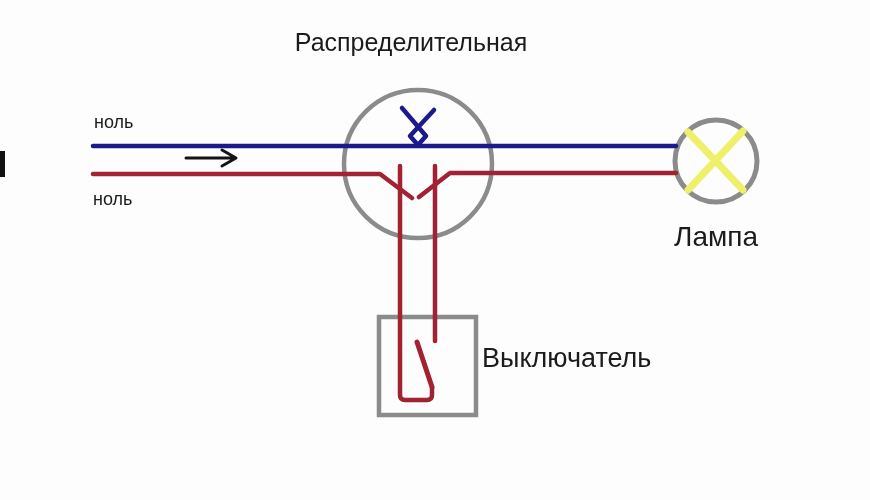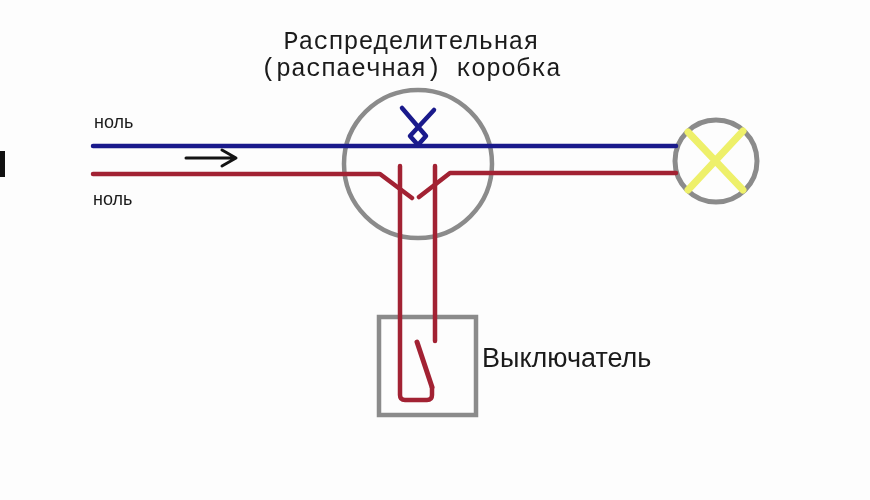--- a/index.html
+++ b/index.html
@@ -16,7 +16,7 @@
   }
   .label-title{
     left:261px;top:29px;width:300px;text-align:center;
-    font-size:25px;line-height:27px;font-family:Liberation Mono, monospace;
+    font-size:25px;line-height:27px;
   }
   .label-neutral{left:94px;top:109px;}
   .label-source{left:87px;top:147px;}

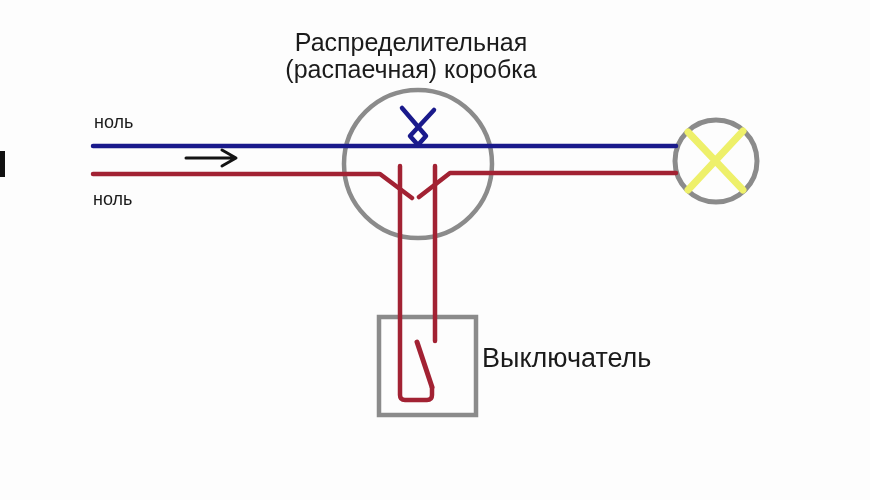--- a/index.html
+++ b/index.html
@@ -60,7 +60,6 @@
 
   <div class="label label-title">
     <div>Распределительная</div>
-    <div>(распаечная) коробка</div>
   </div>
 
   <div class="label label-neutral">ноль</div>

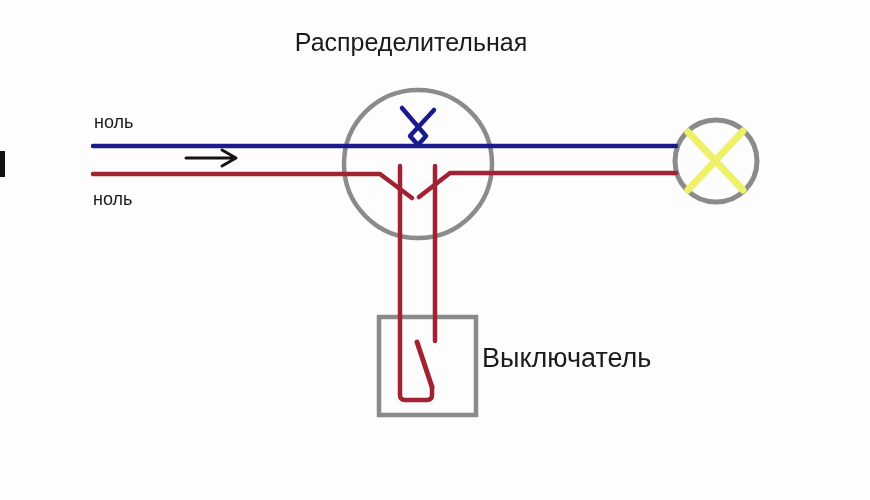--- a/index.html
+++ b/index.html
@@ -67,6 +67,7 @@
 
   <div class="label label-phase">ноль</div>
 
+  <div class="label label-lamp">Лампа</div>
 
   <div class="label label-switch">Выключатель</div>
 

